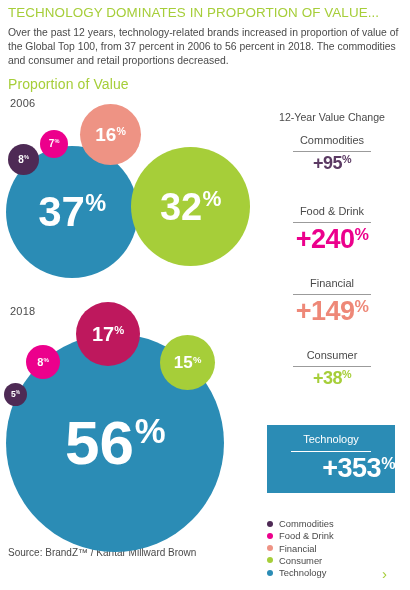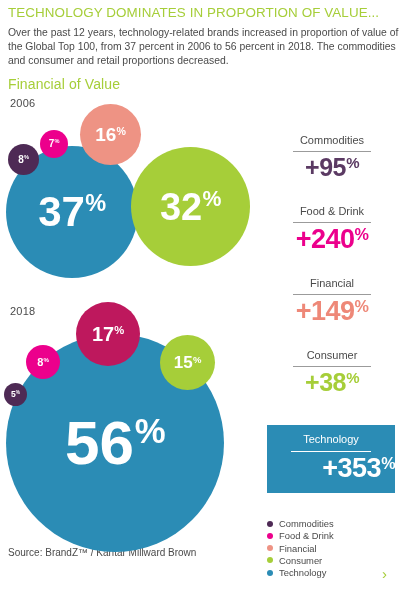--- a/index.html
+++ b/index.html
@@ -184,7 +184,7 @@
 
   <div class="headline">TECHNOLOGY DOMINATES IN PROPORTION OF VALUE...</div>
   <div class="blurb">Over the past 12 years, technology-related brands increased in proportion of value of the Global Top 100, from 37 percent in 2006 to 56 percent in 2018. The commodities and consumer and retail proportions decreased.</div>
-  <div class="subhead">Financial of Value</div>
+  <div class="subhead">Proportion of Value</div>
 
   <div class="year-label year-2006">2006</div>
 

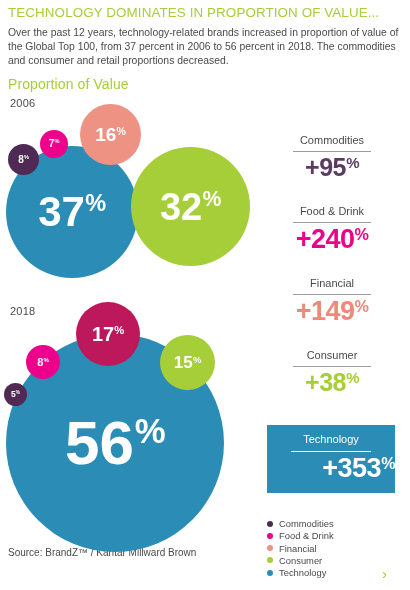--- a/index.html
+++ b/index.html
@@ -240,6 +240,7 @@
       <span class="pct">%</span>
   </div>
 
+  <div class="panel-title">12-Year Value Change</div>
 
   <div class="vc-item" style="top:133px;">
     <div class="vc-label">Commodities</div>

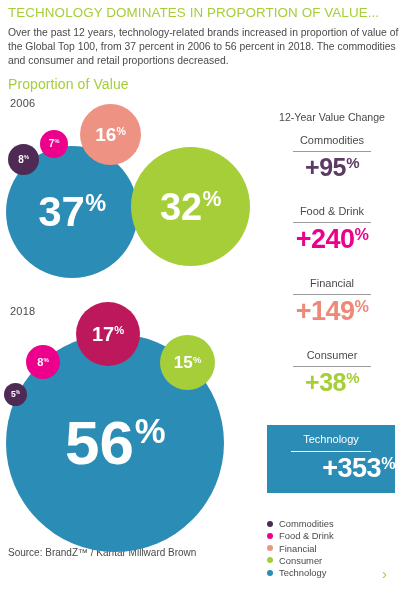--- a/index.html
+++ b/index.html
@@ -110,7 +110,7 @@
     margin: 4px auto 2px auto;
   }
   .vc-value {
-    font-size: 25px;
+    font-size: 18px;
     font-weight: 700;
     line-height: 1.05;
     letter-spacing: -0.5px;

